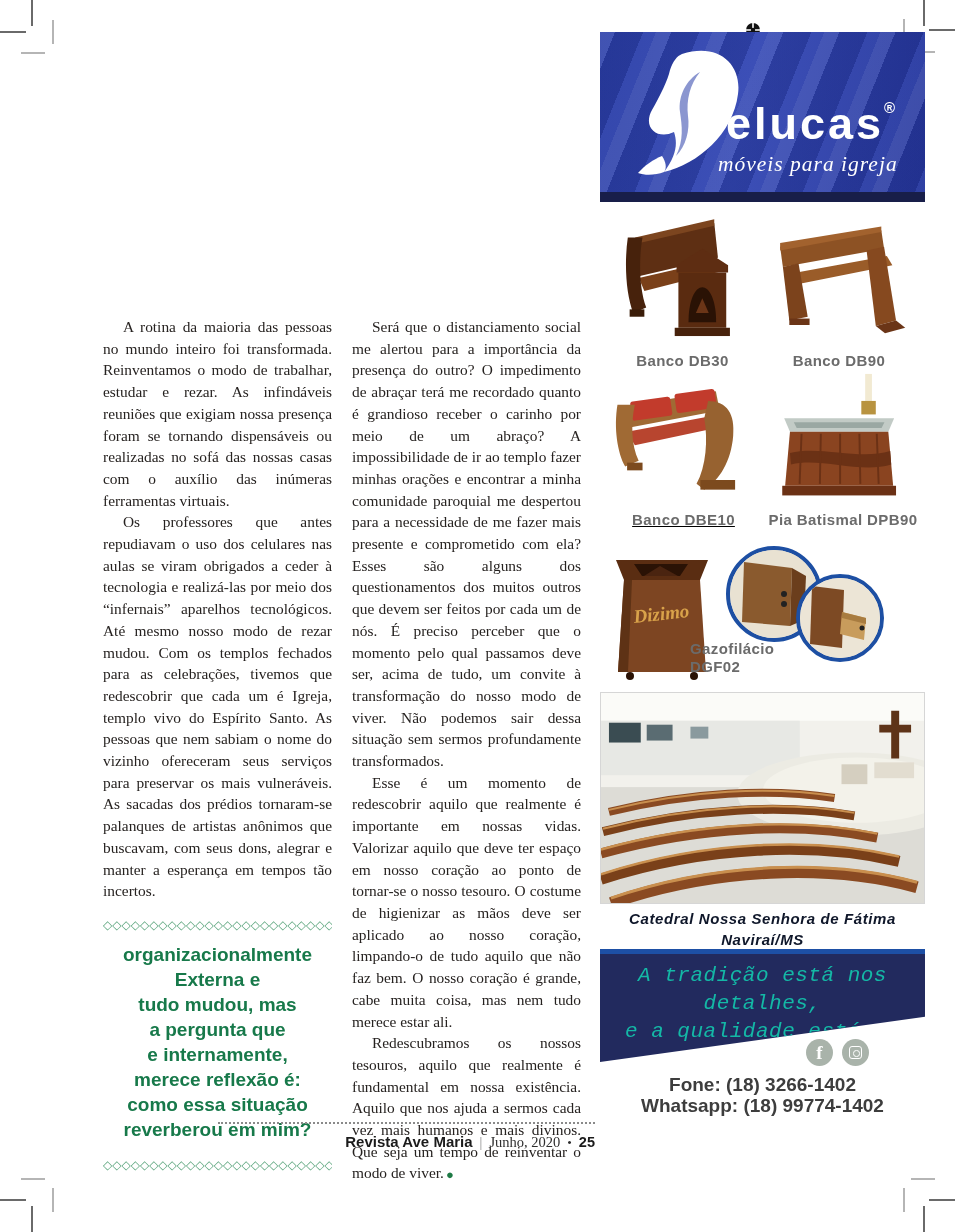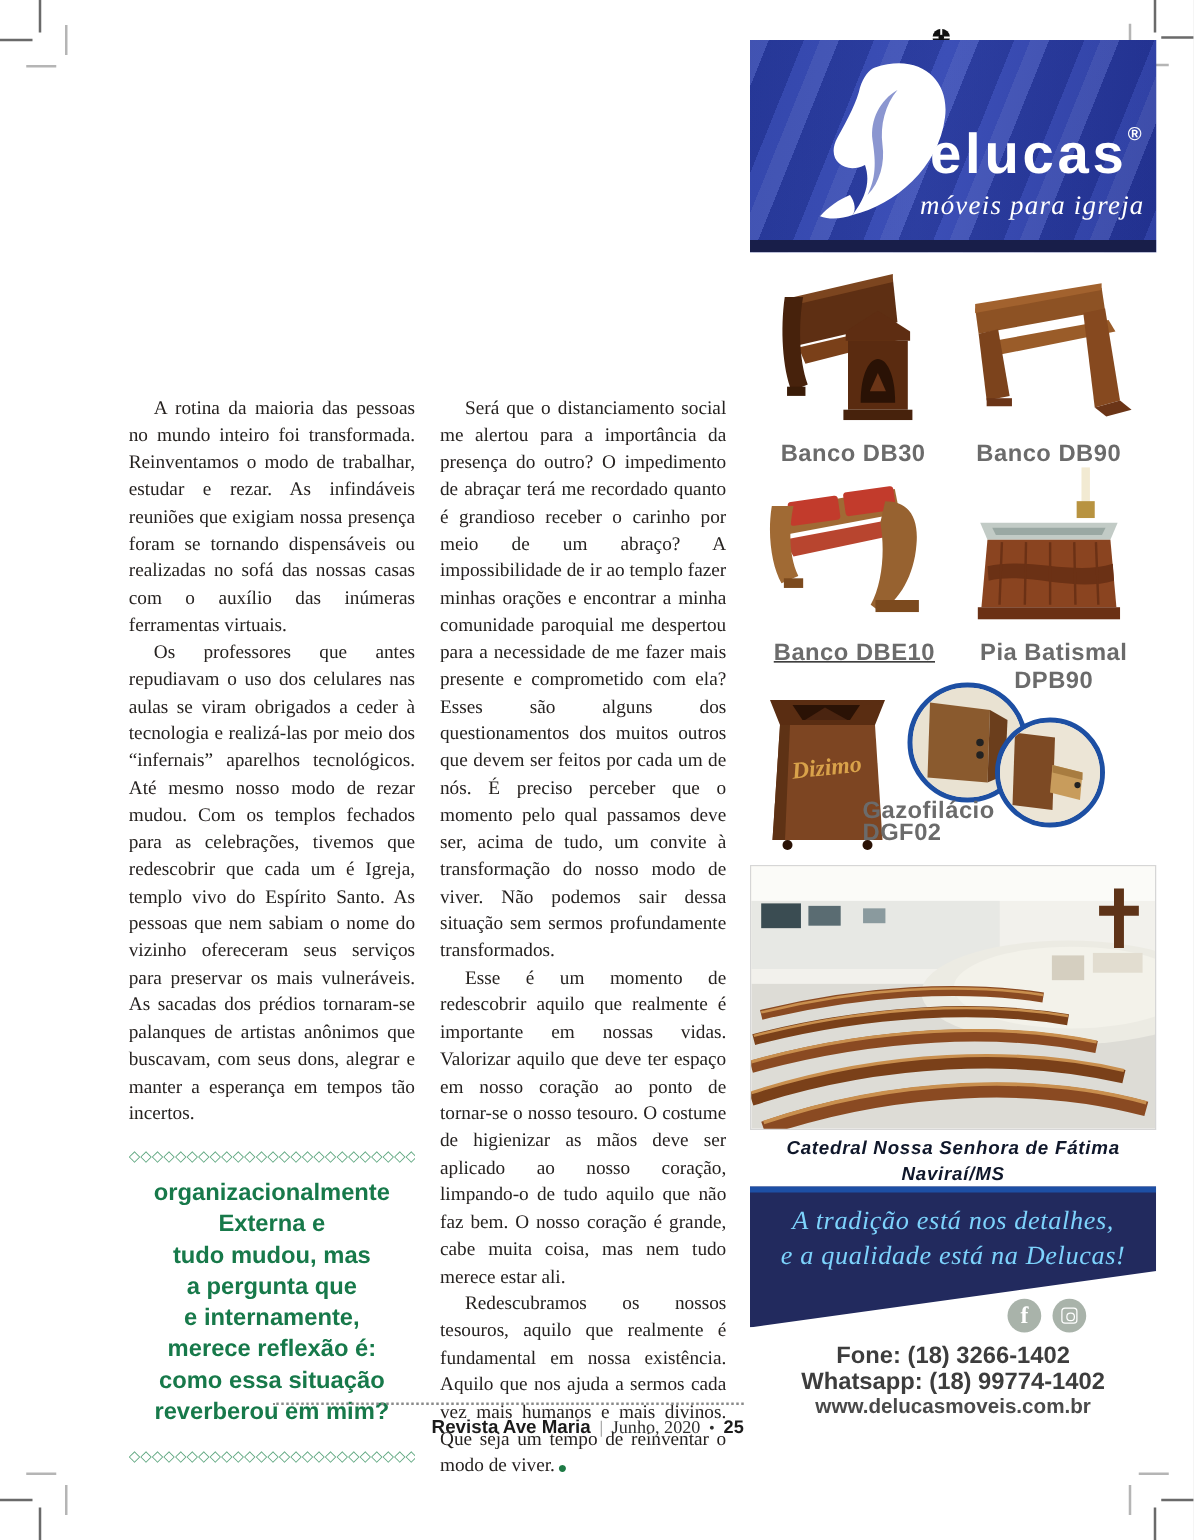--- a/index.html
+++ b/index.html
@@ -44,7 +44,7 @@
   .ad-pews{position:absolute;inset:0;
      background:repeating-linear-gradient(112deg,rgba(255,255,255,0.10) 0 14px,rgba(10,16,70,0.18) 14px 40px,rgba(255,255,255,0.04) 40px 52px);}
   .ad-header-strip{position:absolute;left:0;bottom:0;width:100%;height:10px;background:#181e49;}
-  .logo-wrap{position:absolute;left:48px;top:10px;width:270px;height:150px;}
+  .logo-wrap{position:absolute;left:30px;top:10px;width:270px;height:150px;}
   .logo-d{position:absolute;left:0;top:0;}
   .logo-text{position:absolute;left:96px;top:58px;color:#fff;
      font-family:"Liberation Sans",sans-serif;font-weight:bold;font-size:45px;letter-spacing:3px;line-height:1;}

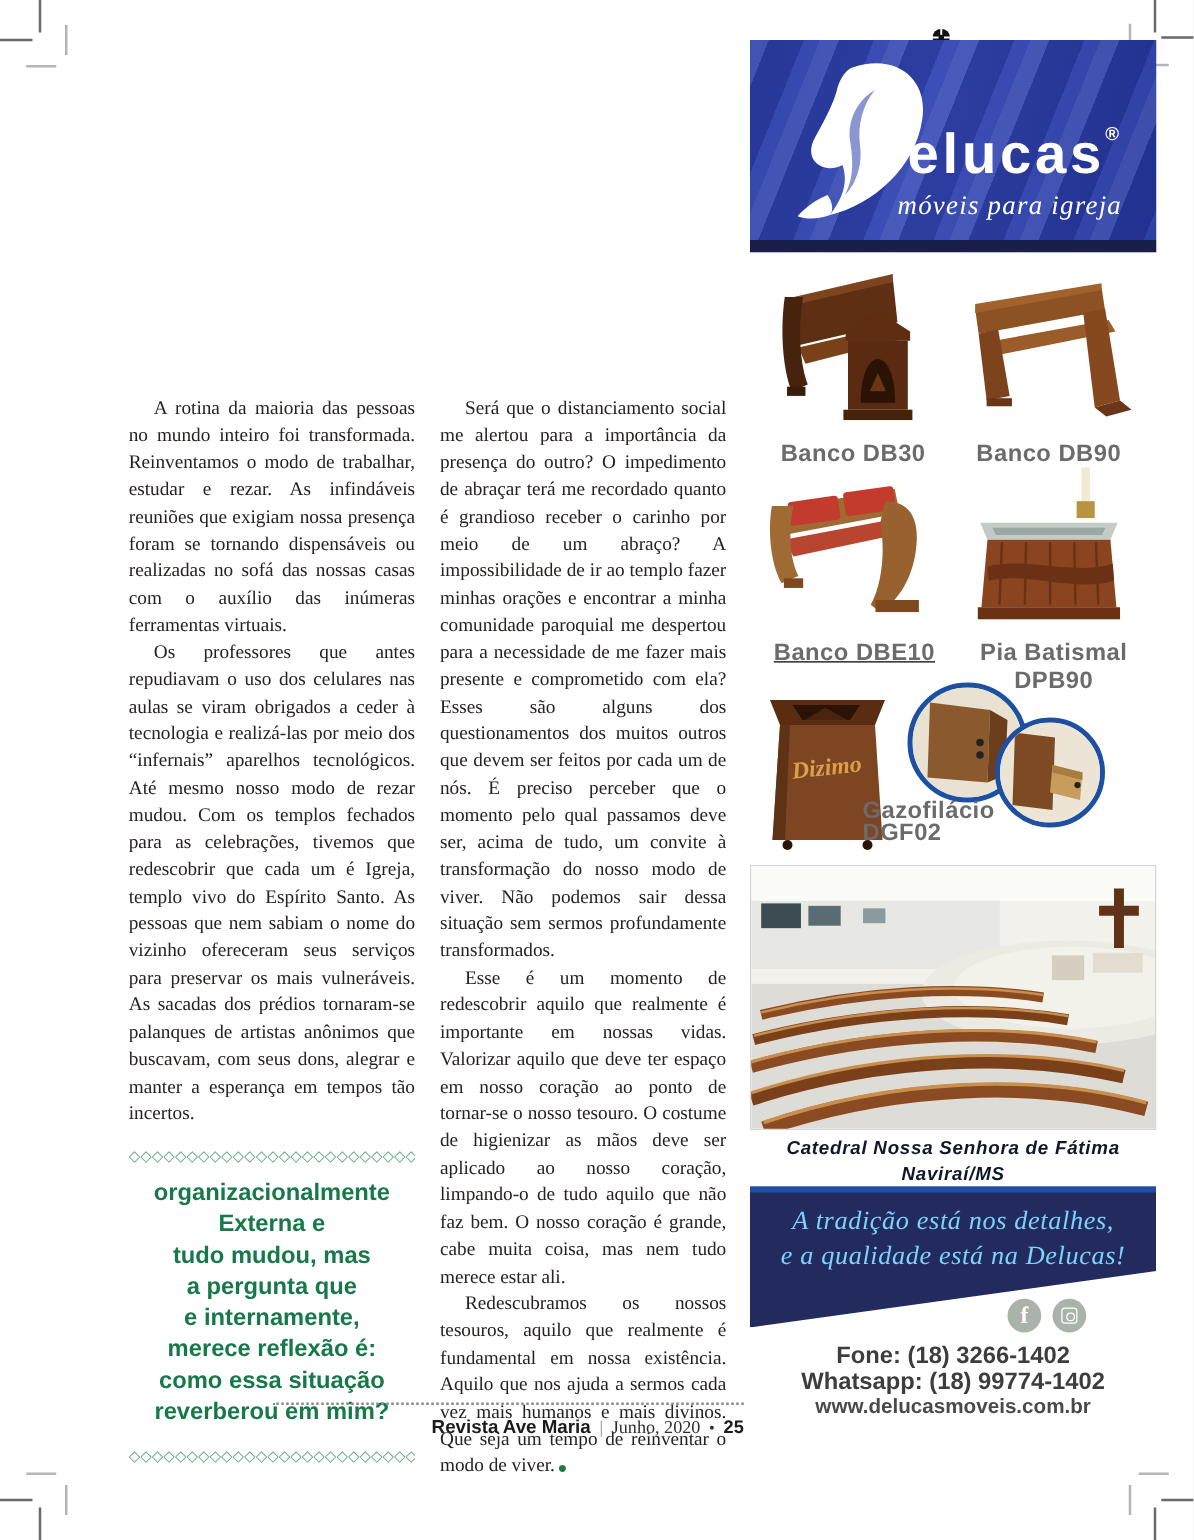--- a/index.html
+++ b/index.html
@@ -55,7 +55,7 @@
   .products{position:relative;background:#fff;}
   .prod-cell{position:absolute;text-align:center;}
   .prod-caption{font-family:"Liberation Sans",sans-serif;font-weight:bold;
-     font-size:19px;color:#6b6b6b;letter-spacing:0.4px;}
+     font-size:15px;color:#6b6b6b;letter-spacing:0.4px;}
   .inset-circle{position:absolute;border-radius:50%;border:4px solid #1d4fa3;overflow:hidden;background:#efe7d8;}
 
   .cathedral{position:absolute;left:0px;width:325px;border:1px solid #d6d6d6;box-sizing:border-box;}

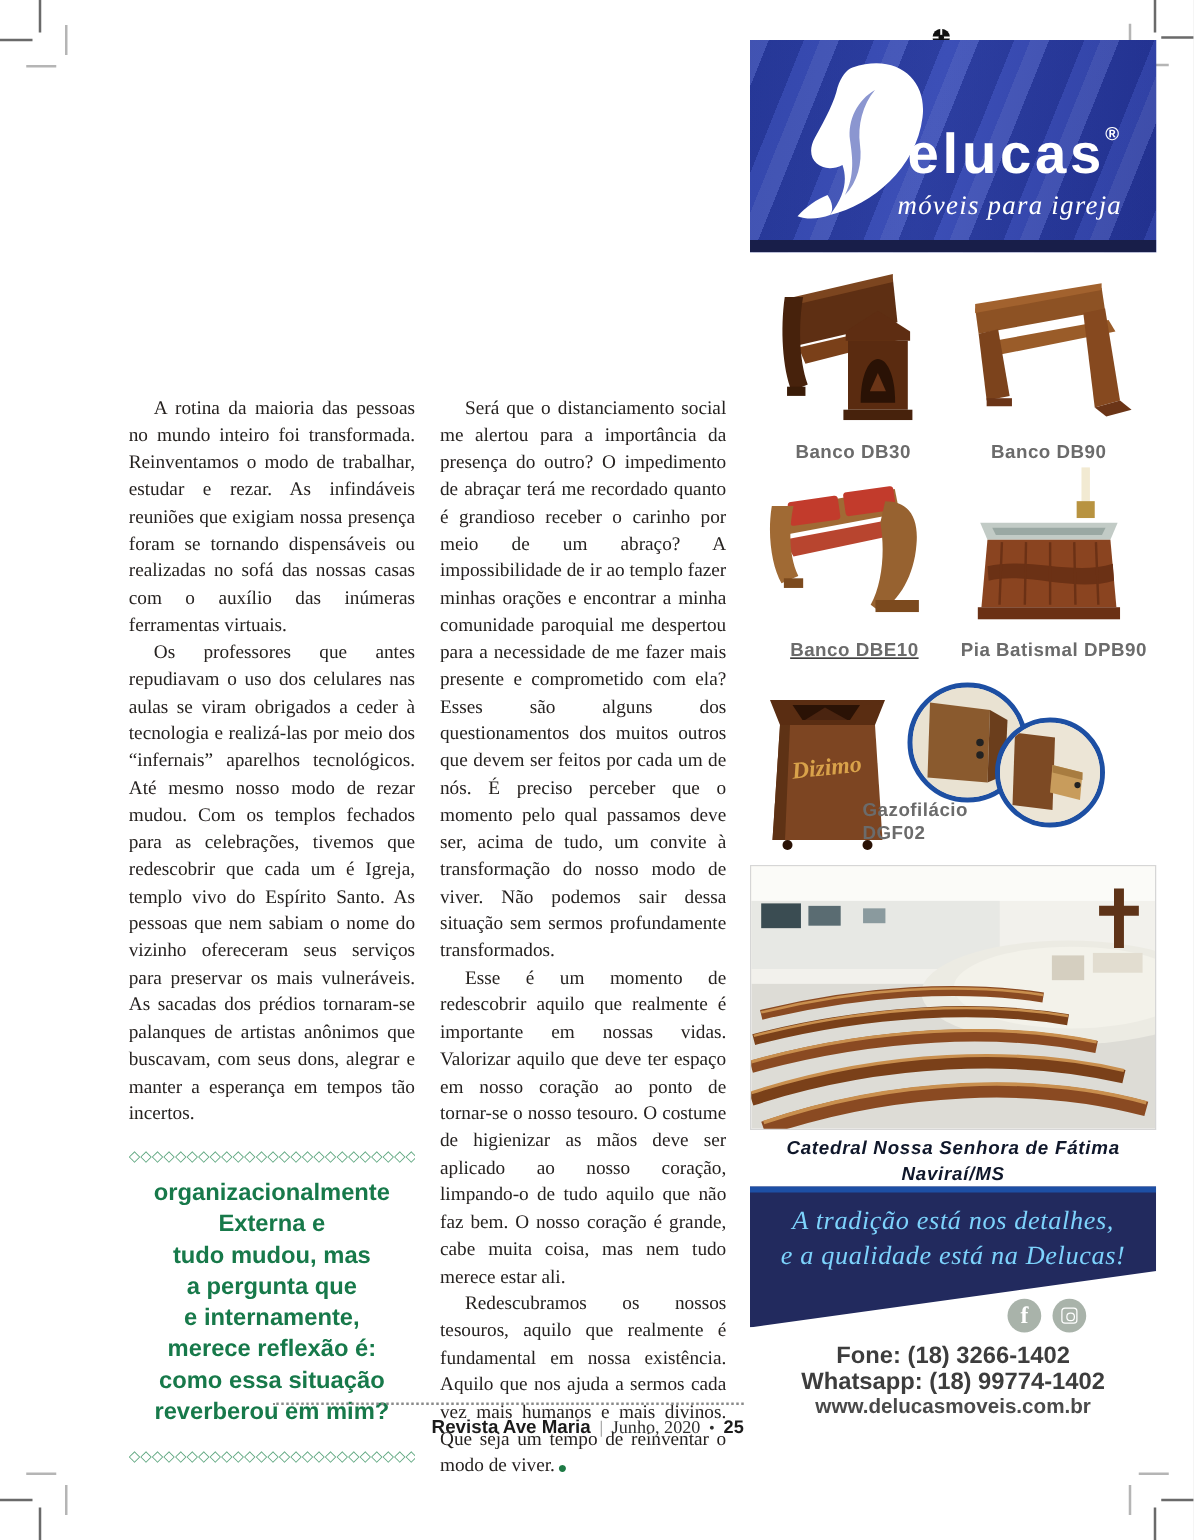--- a/index.html
+++ b/index.html
@@ -66,8 +66,8 @@
   .slogan-band{position:absolute;left:0;width:325px;height:113px;background:#222a5e;
      clip-path:polygon(0 0,100% 0,100% 60%,0 100%);}
   .slogan-strip{position:absolute;left:0;top:0;width:100%;height:5px;background:#1d4fa5;}
-  .slogan-text{position:absolute;top:13px;width:100%;text-align:center;color:#7dd3fc;
-     font-style:italic;font-family:Liberation Serif, serif;font-size:21px;line-height:28px;letter-spacing:0.5px;}
+  .slogan-text{position:absolute;top:13px;width:100%;text-align:center;color:#14b8a6;
+     font-style:italic;font-family:Liberation Mono, monospace;font-size:21px;line-height:28px;letter-spacing:0.5px;}
 
   .social{position:absolute;display:flex;gap:9px;}
   .social-circle{width:27px;height:27px;border-radius:50%;background:#a9b3aa;position:relative;}

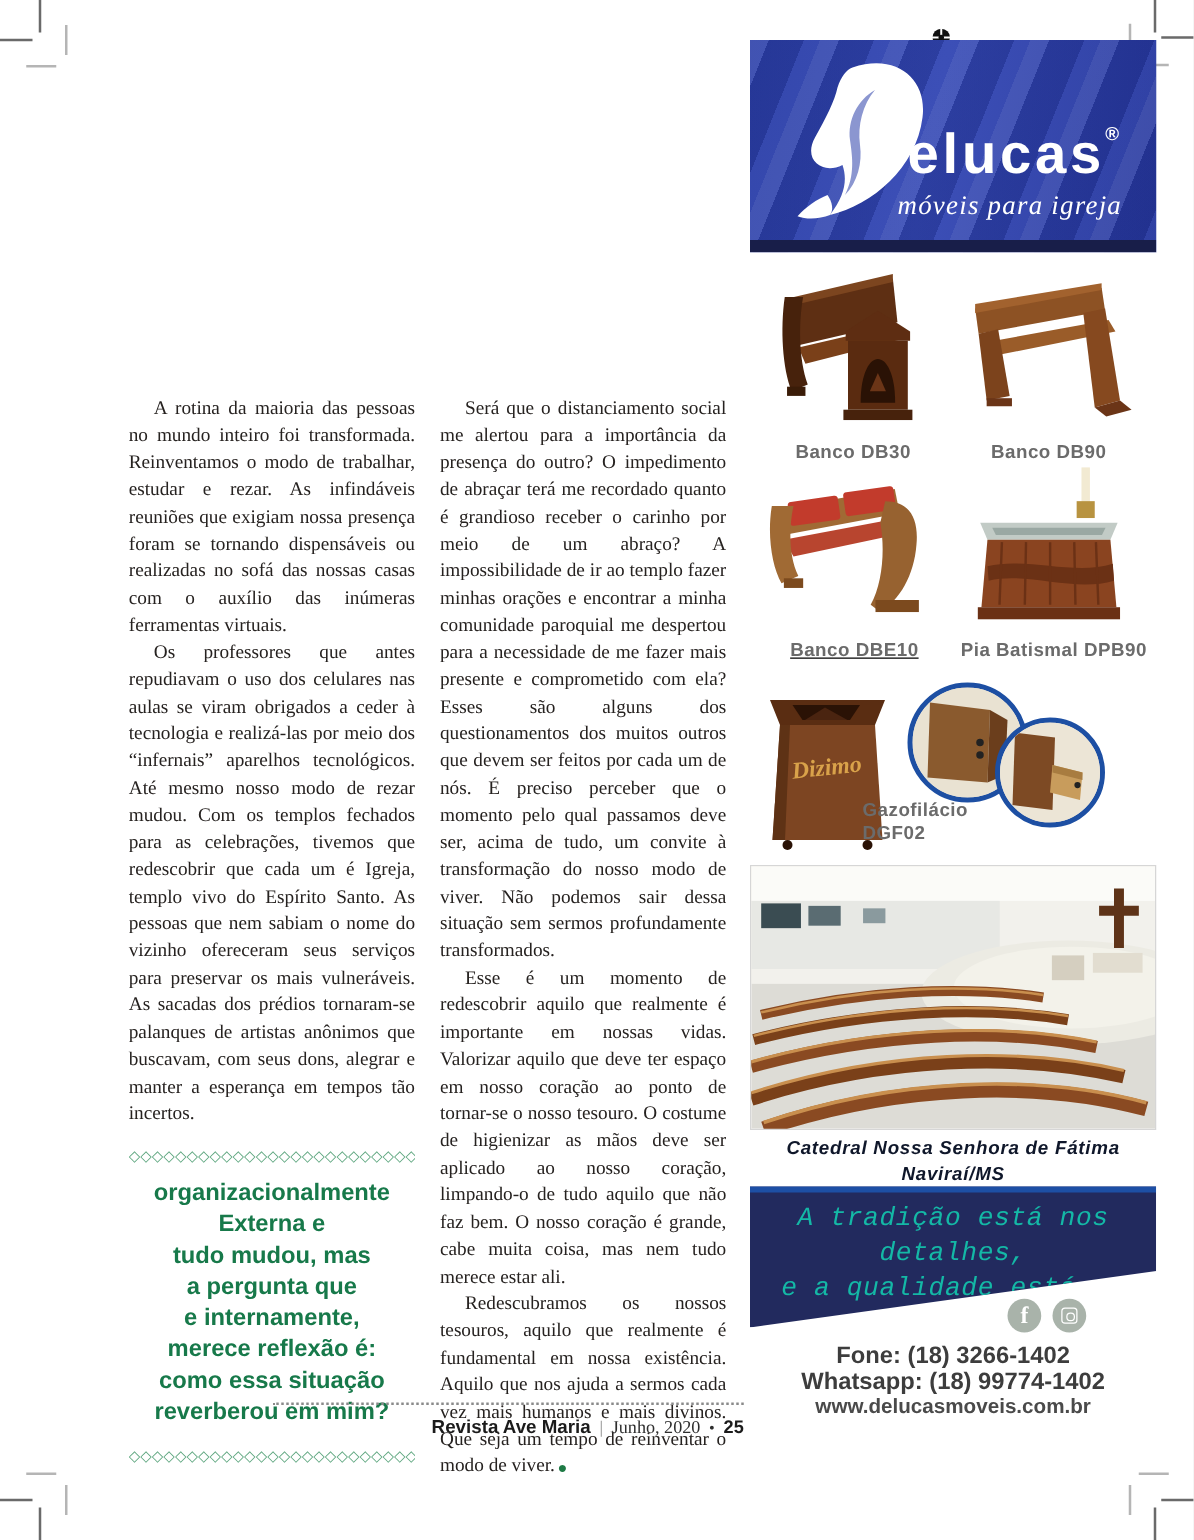--- a/index.html
+++ b/index.html
@@ -310,7 +310,6 @@
     <div class="contacts" style="top:1042px;">
       <div class="contact-phone">Fone: (18) 3266-1402</div>
       <div class="contact-phone">Whatsapp: (18) 99774-1402</div>
-      <div class="contact-small">www.delucasmoveis.com.br</div>
     </div>
   </div>
 

